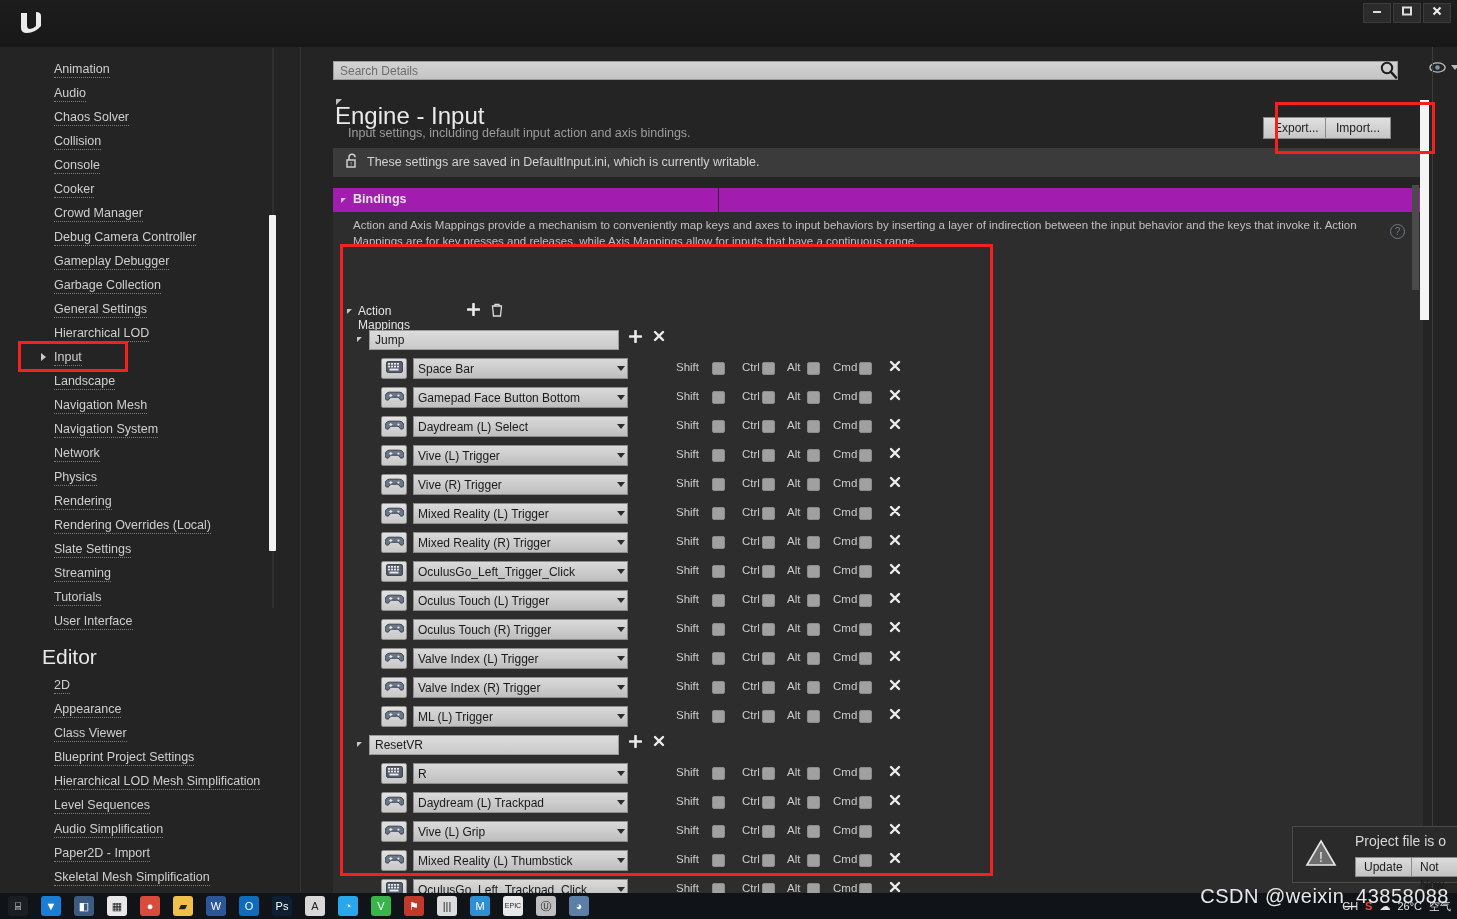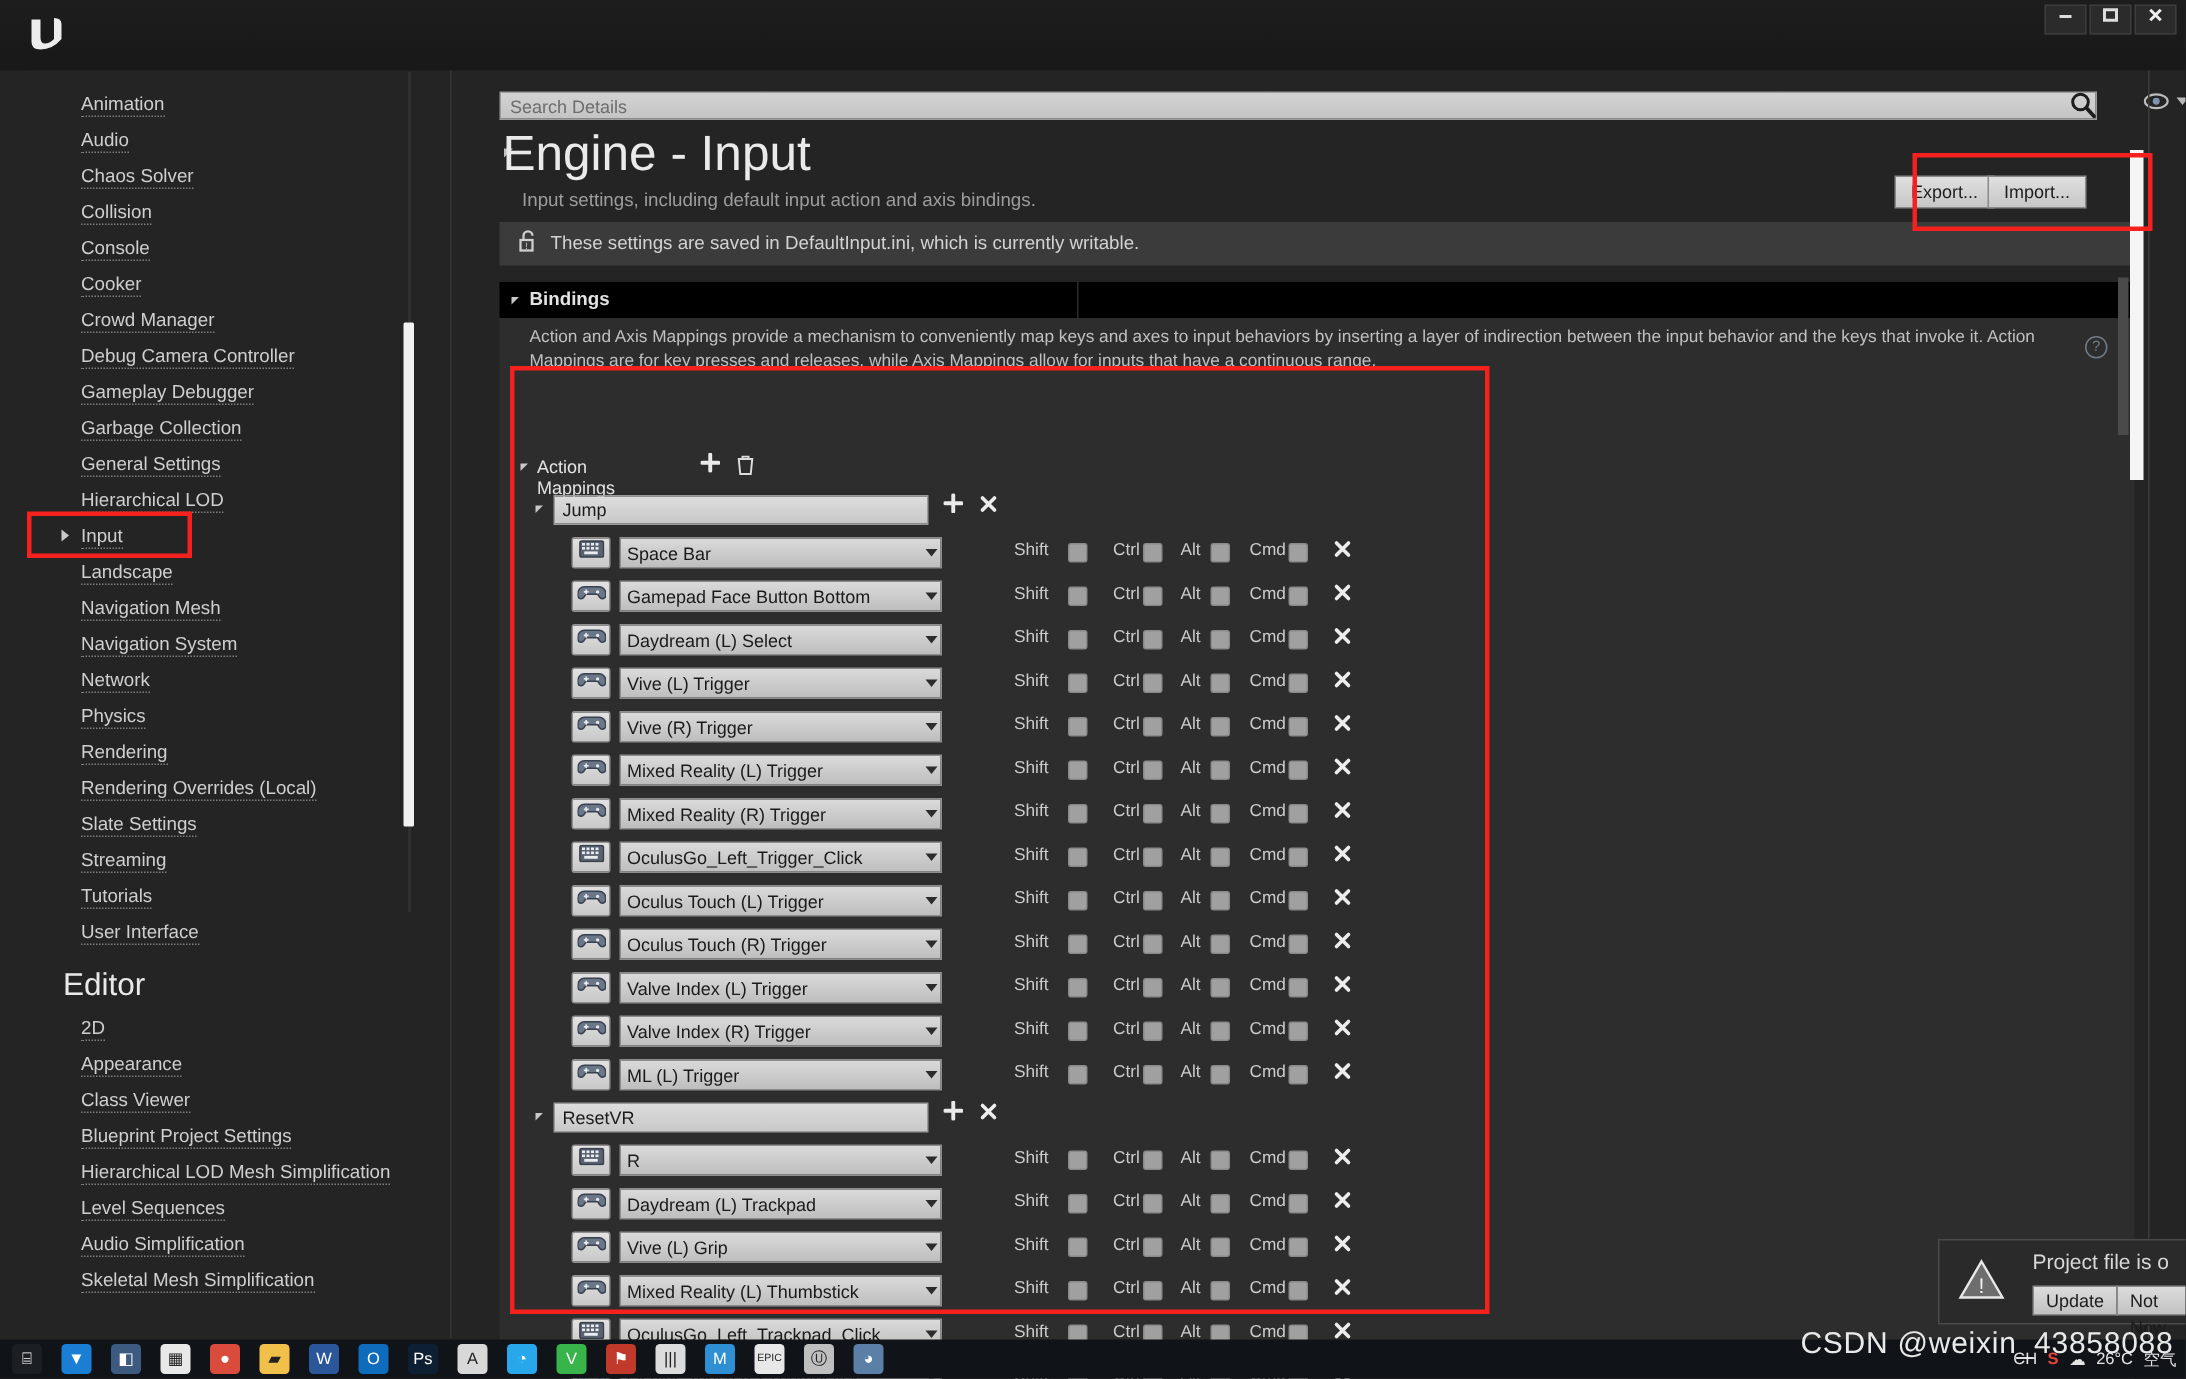--- a/index.html
+++ b/index.html
@@ -67,7 +67,7 @@
     border-top:5px solid #b9b9b9; border-left:4px solid transparent;
     border-right:4px solid transparent; }
 
-  .page-title { position:absolute; left:32px; top:36px; font-size:33px;
+  .page-title { position:absolute; left:32px; top:55px; font-size:24px;
     color:#eaeaea; font-weight:normal; }
   .page-title-arrow { position:absolute; left:33px; top:52px; width:0;height:0;
     border-top:6px solid #c0c0c0; border-right:6px solid transparent; }

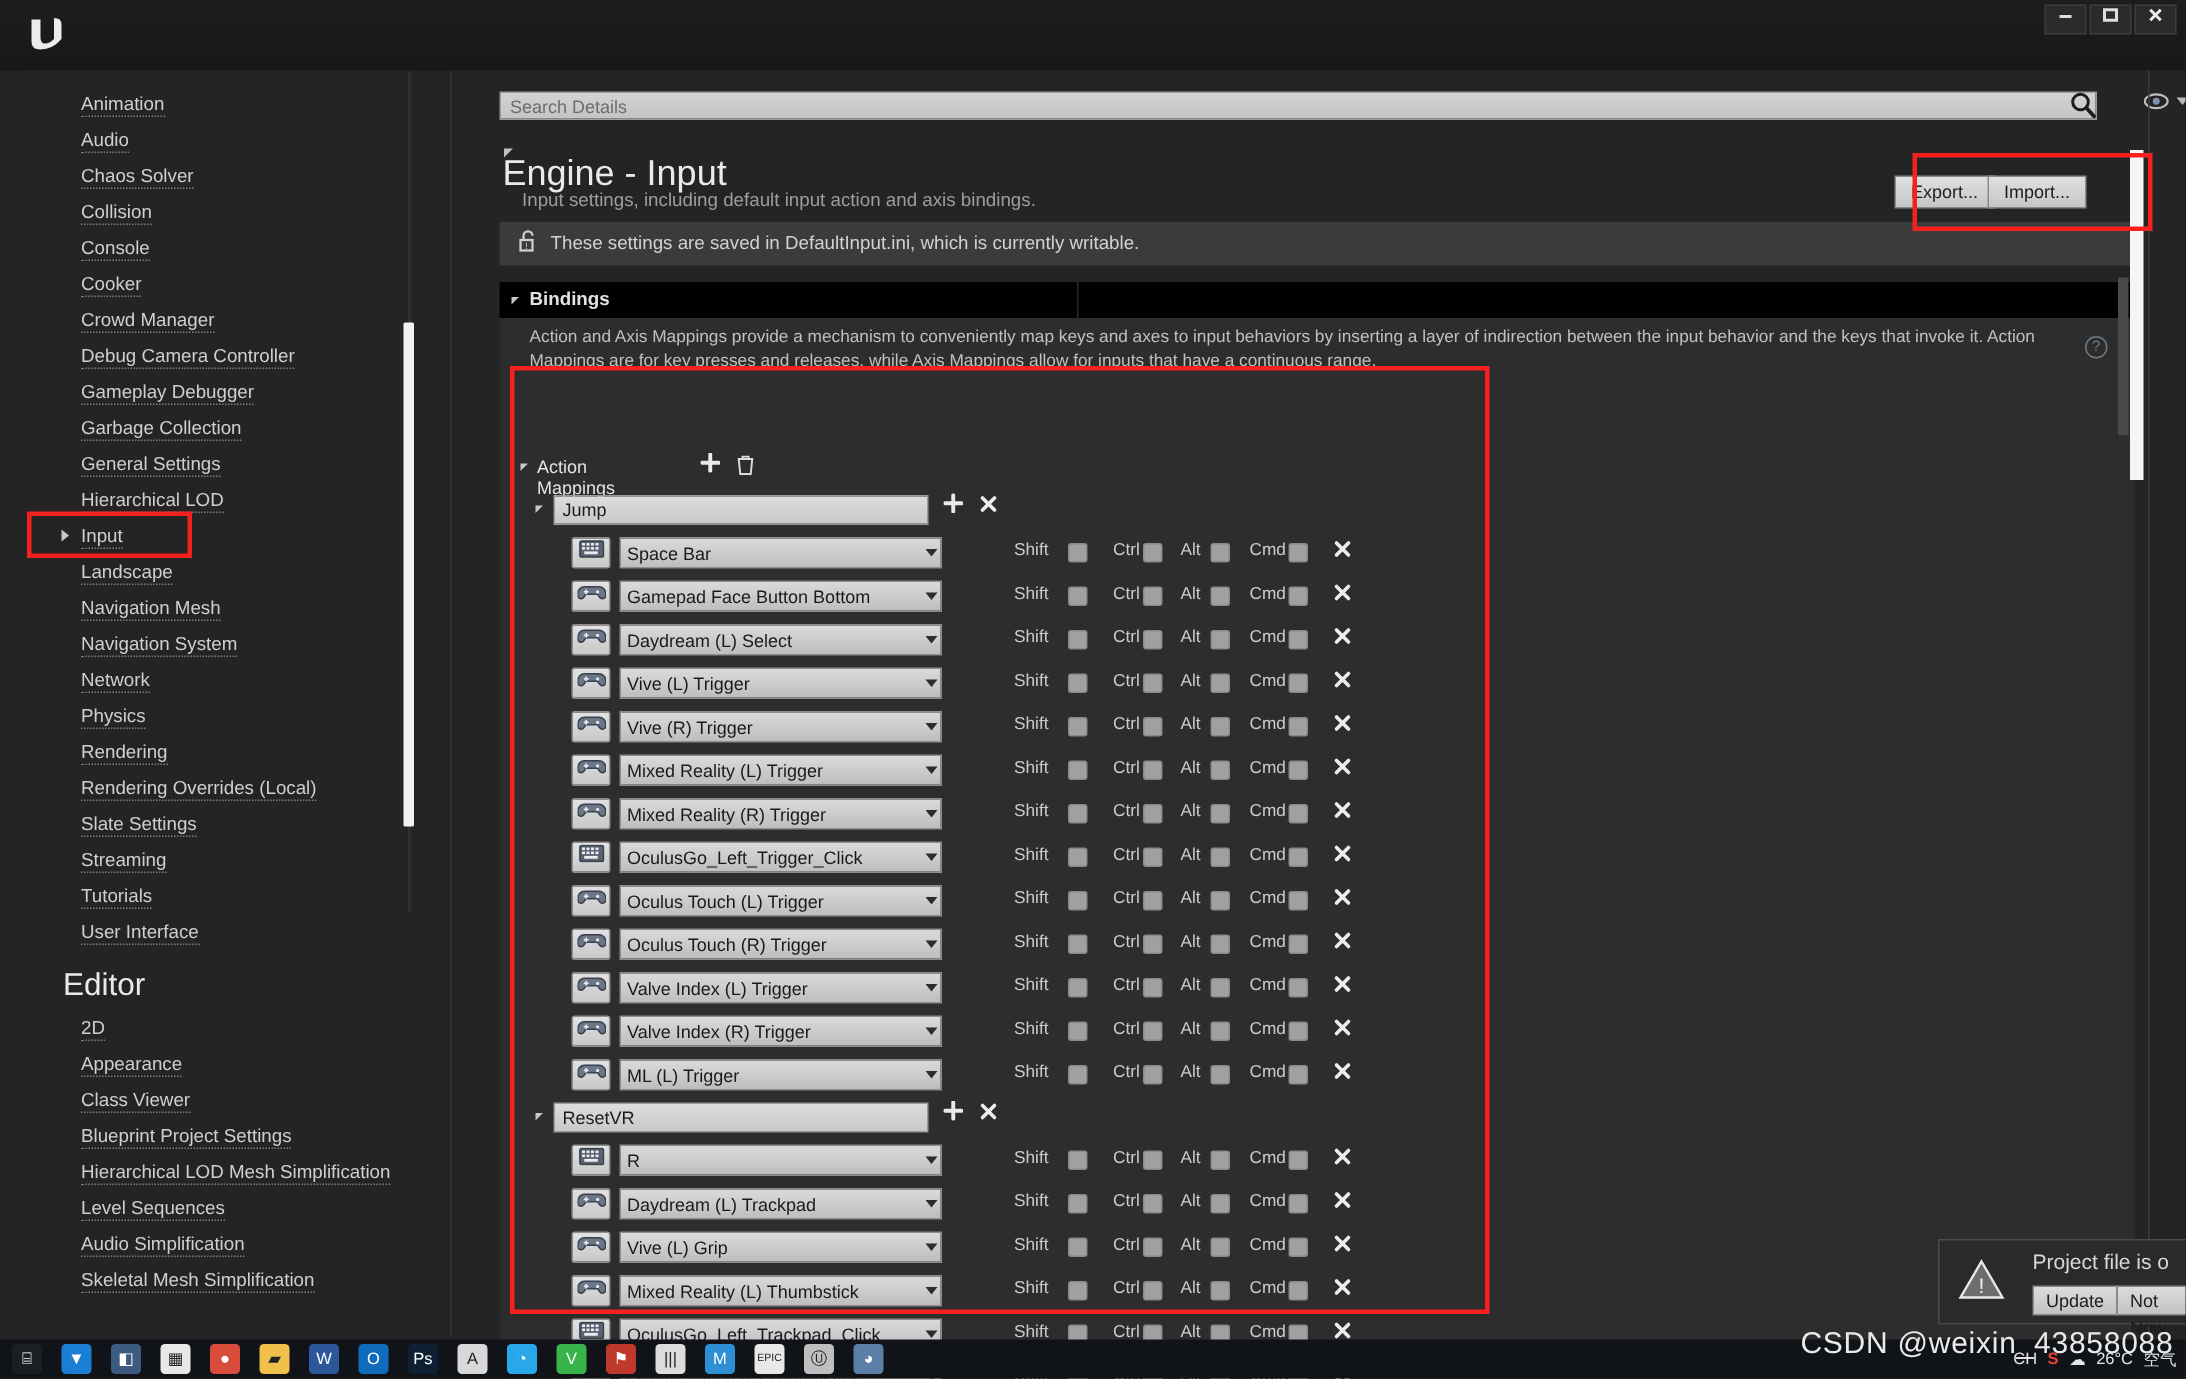--- a/index.html
+++ b/index.html
@@ -87,7 +87,7 @@
 
   
   .bindings-hdr { position:absolute; left:30px; top:141px; width:1090px; height:24px;
-    background:#000000; }
+    background:#a21caf; }
   .bindings-hdr .col-split { position:absolute; left:385px; top:0; width:1px;
     height:24px; background:#2a2a2a; }
   .bindings-hdr .lbl { position:absolute; left:20px; top:4px; font-size:12.5px;

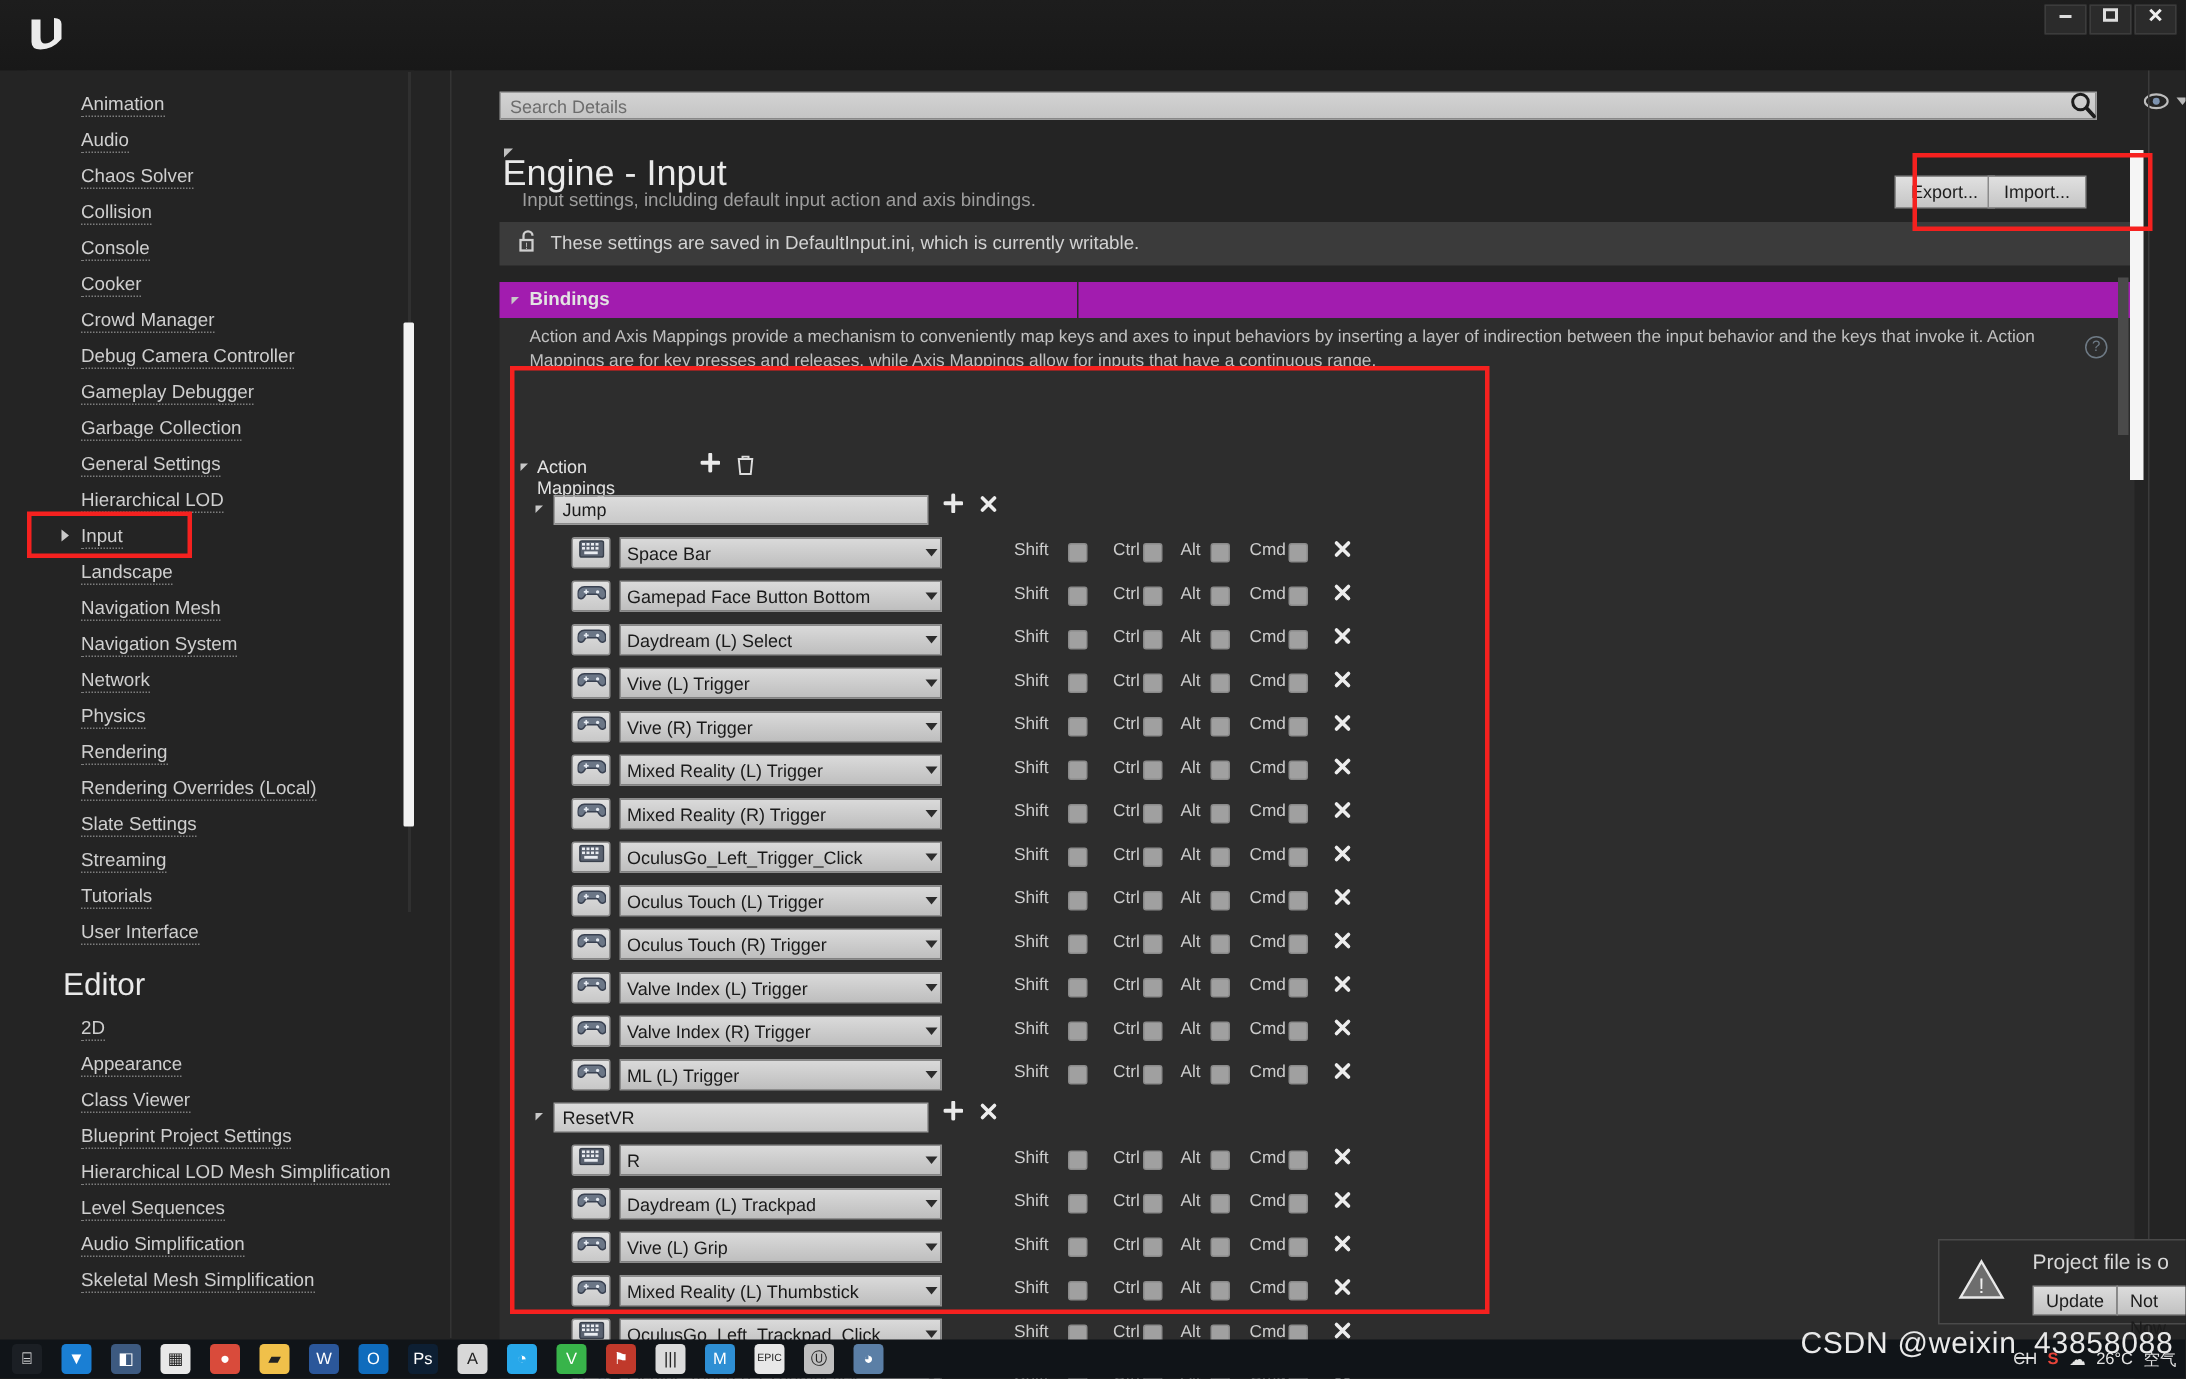--- a/index.html
+++ b/index.html
@@ -245,6 +245,7 @@
         <div class="side-item"><span class="txt">Hierarchical LOD Mesh Simplification</span></div>
         <div class="side-item"><span class="txt">Level Sequences</span></div>
         <div class="side-item"><span class="txt">Audio Simplification</span></div>
+        <div class="side-item"><span class="txt">Paper2D - Import</span></div>
         <div class="side-item"><span class="txt">Skeletal Mesh Simplification</span></div>
       </div>
   </div>

